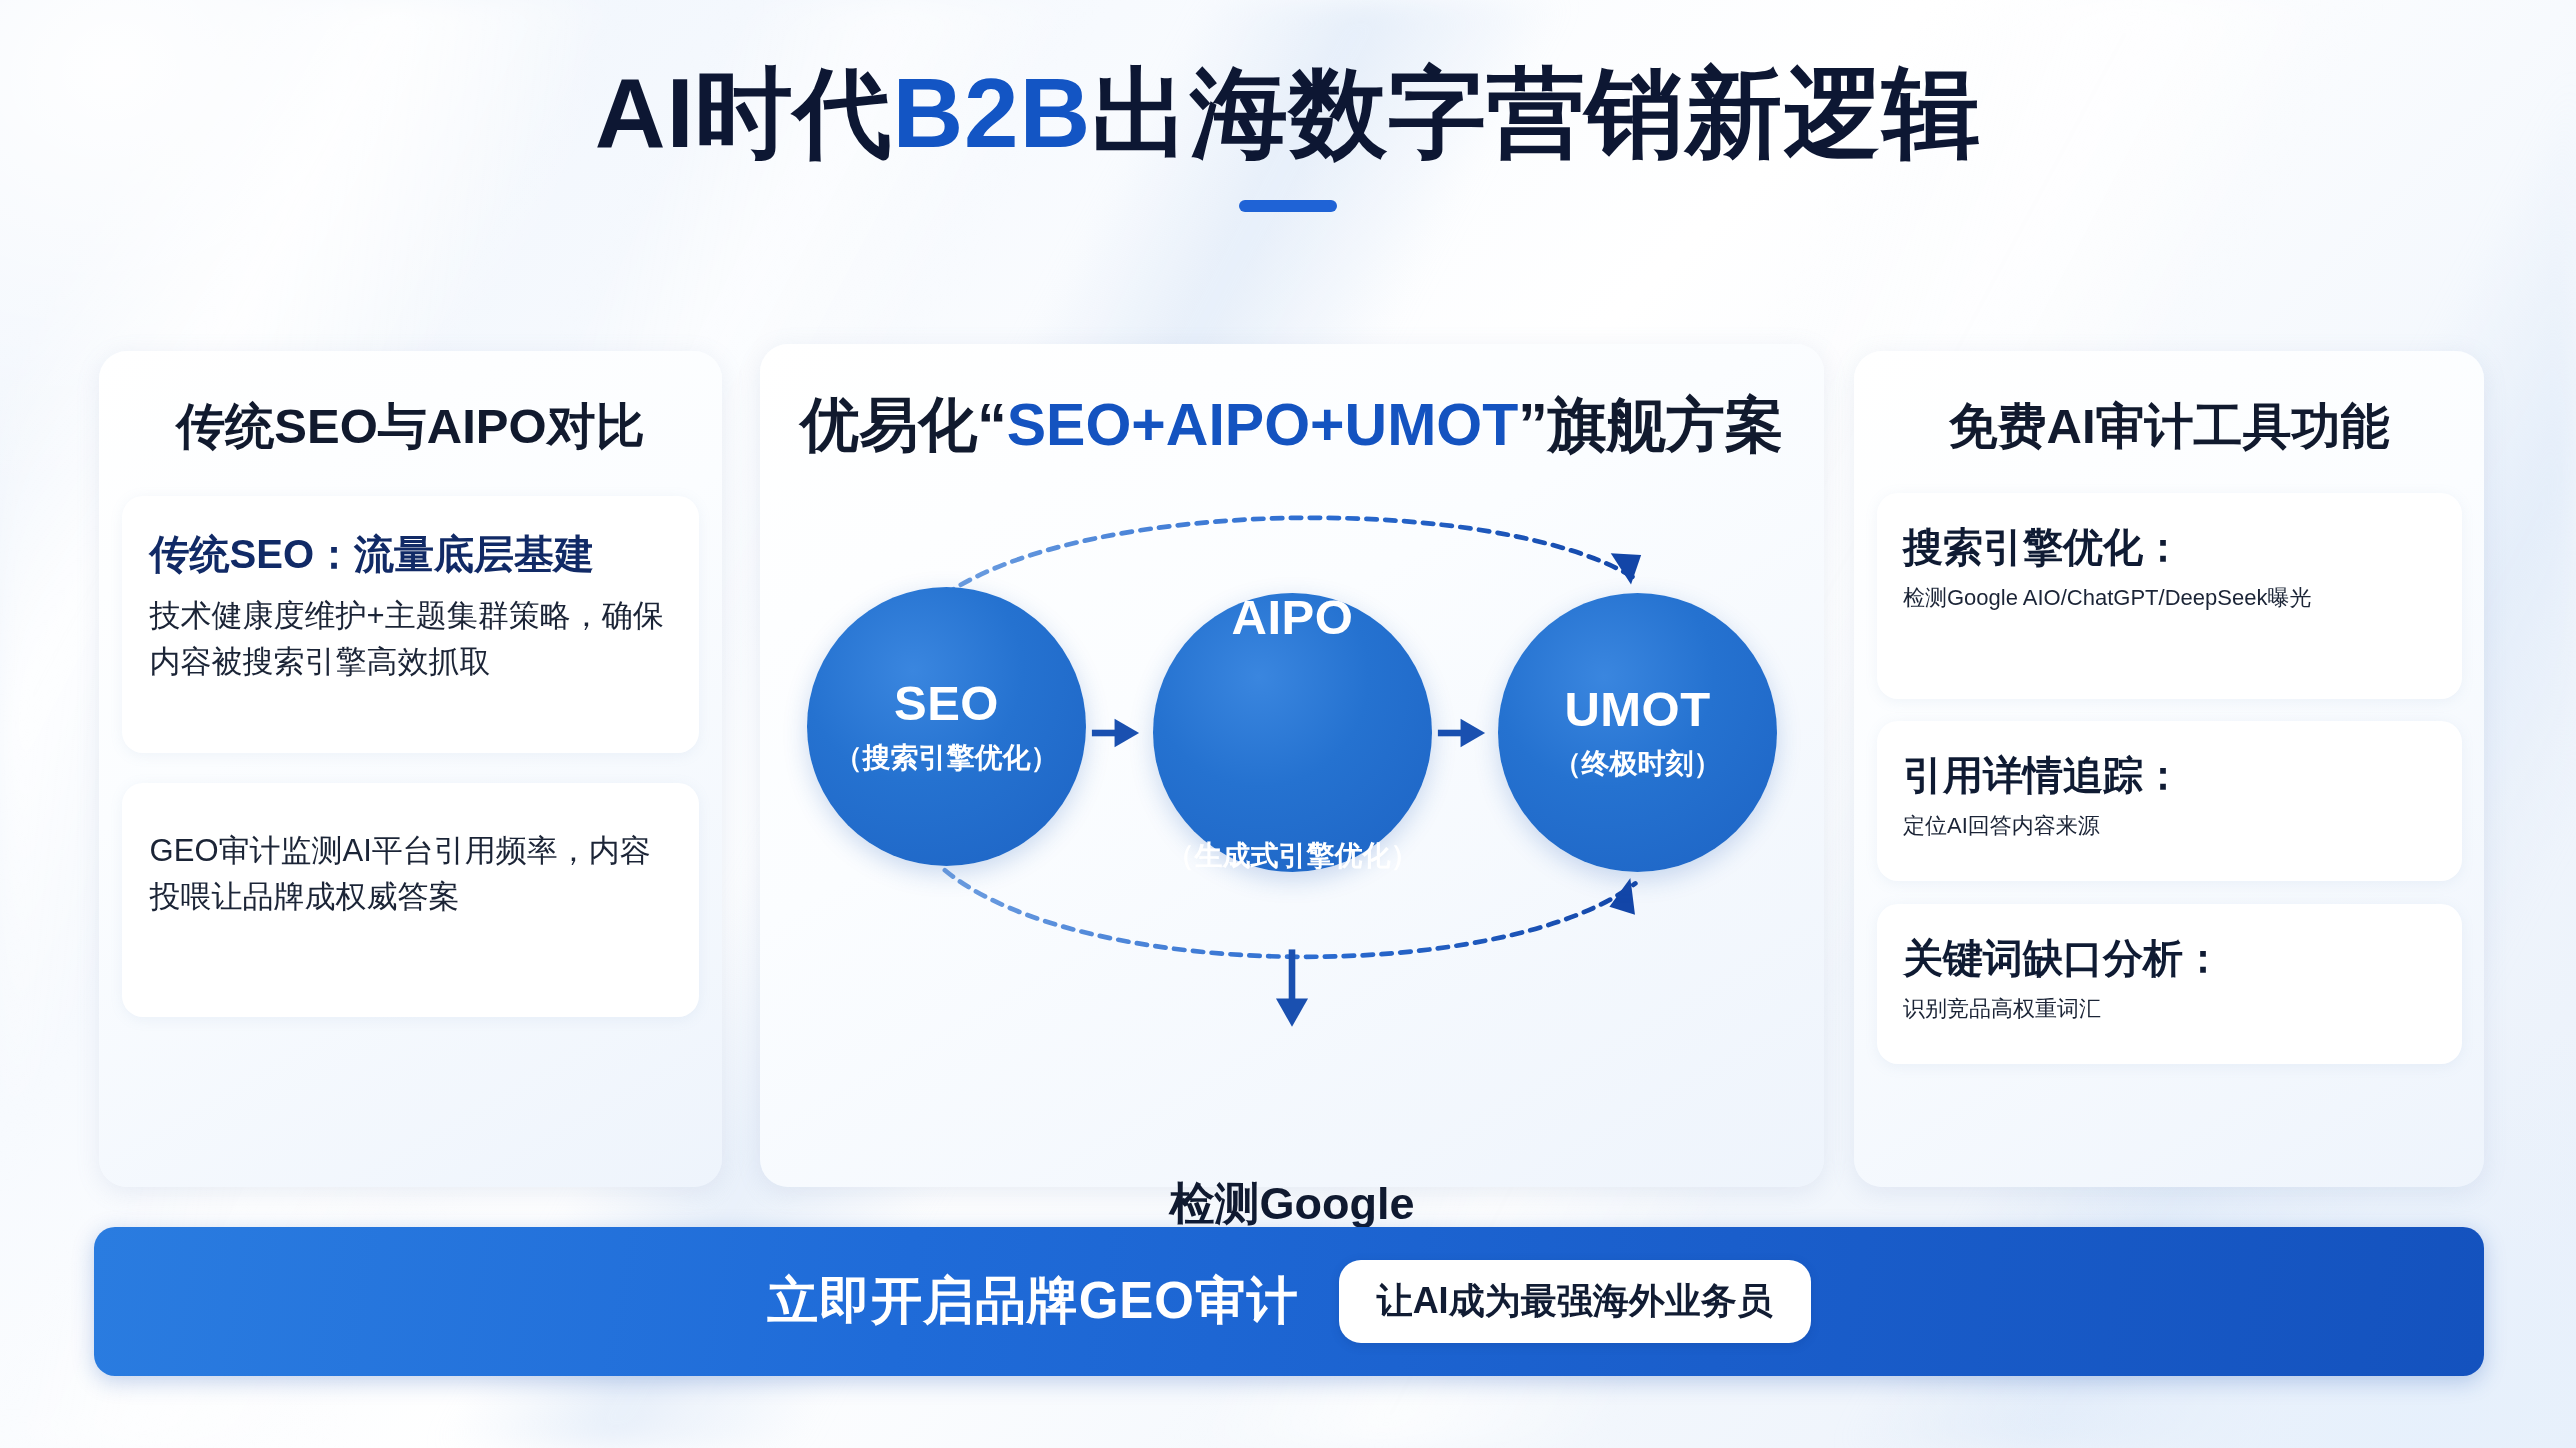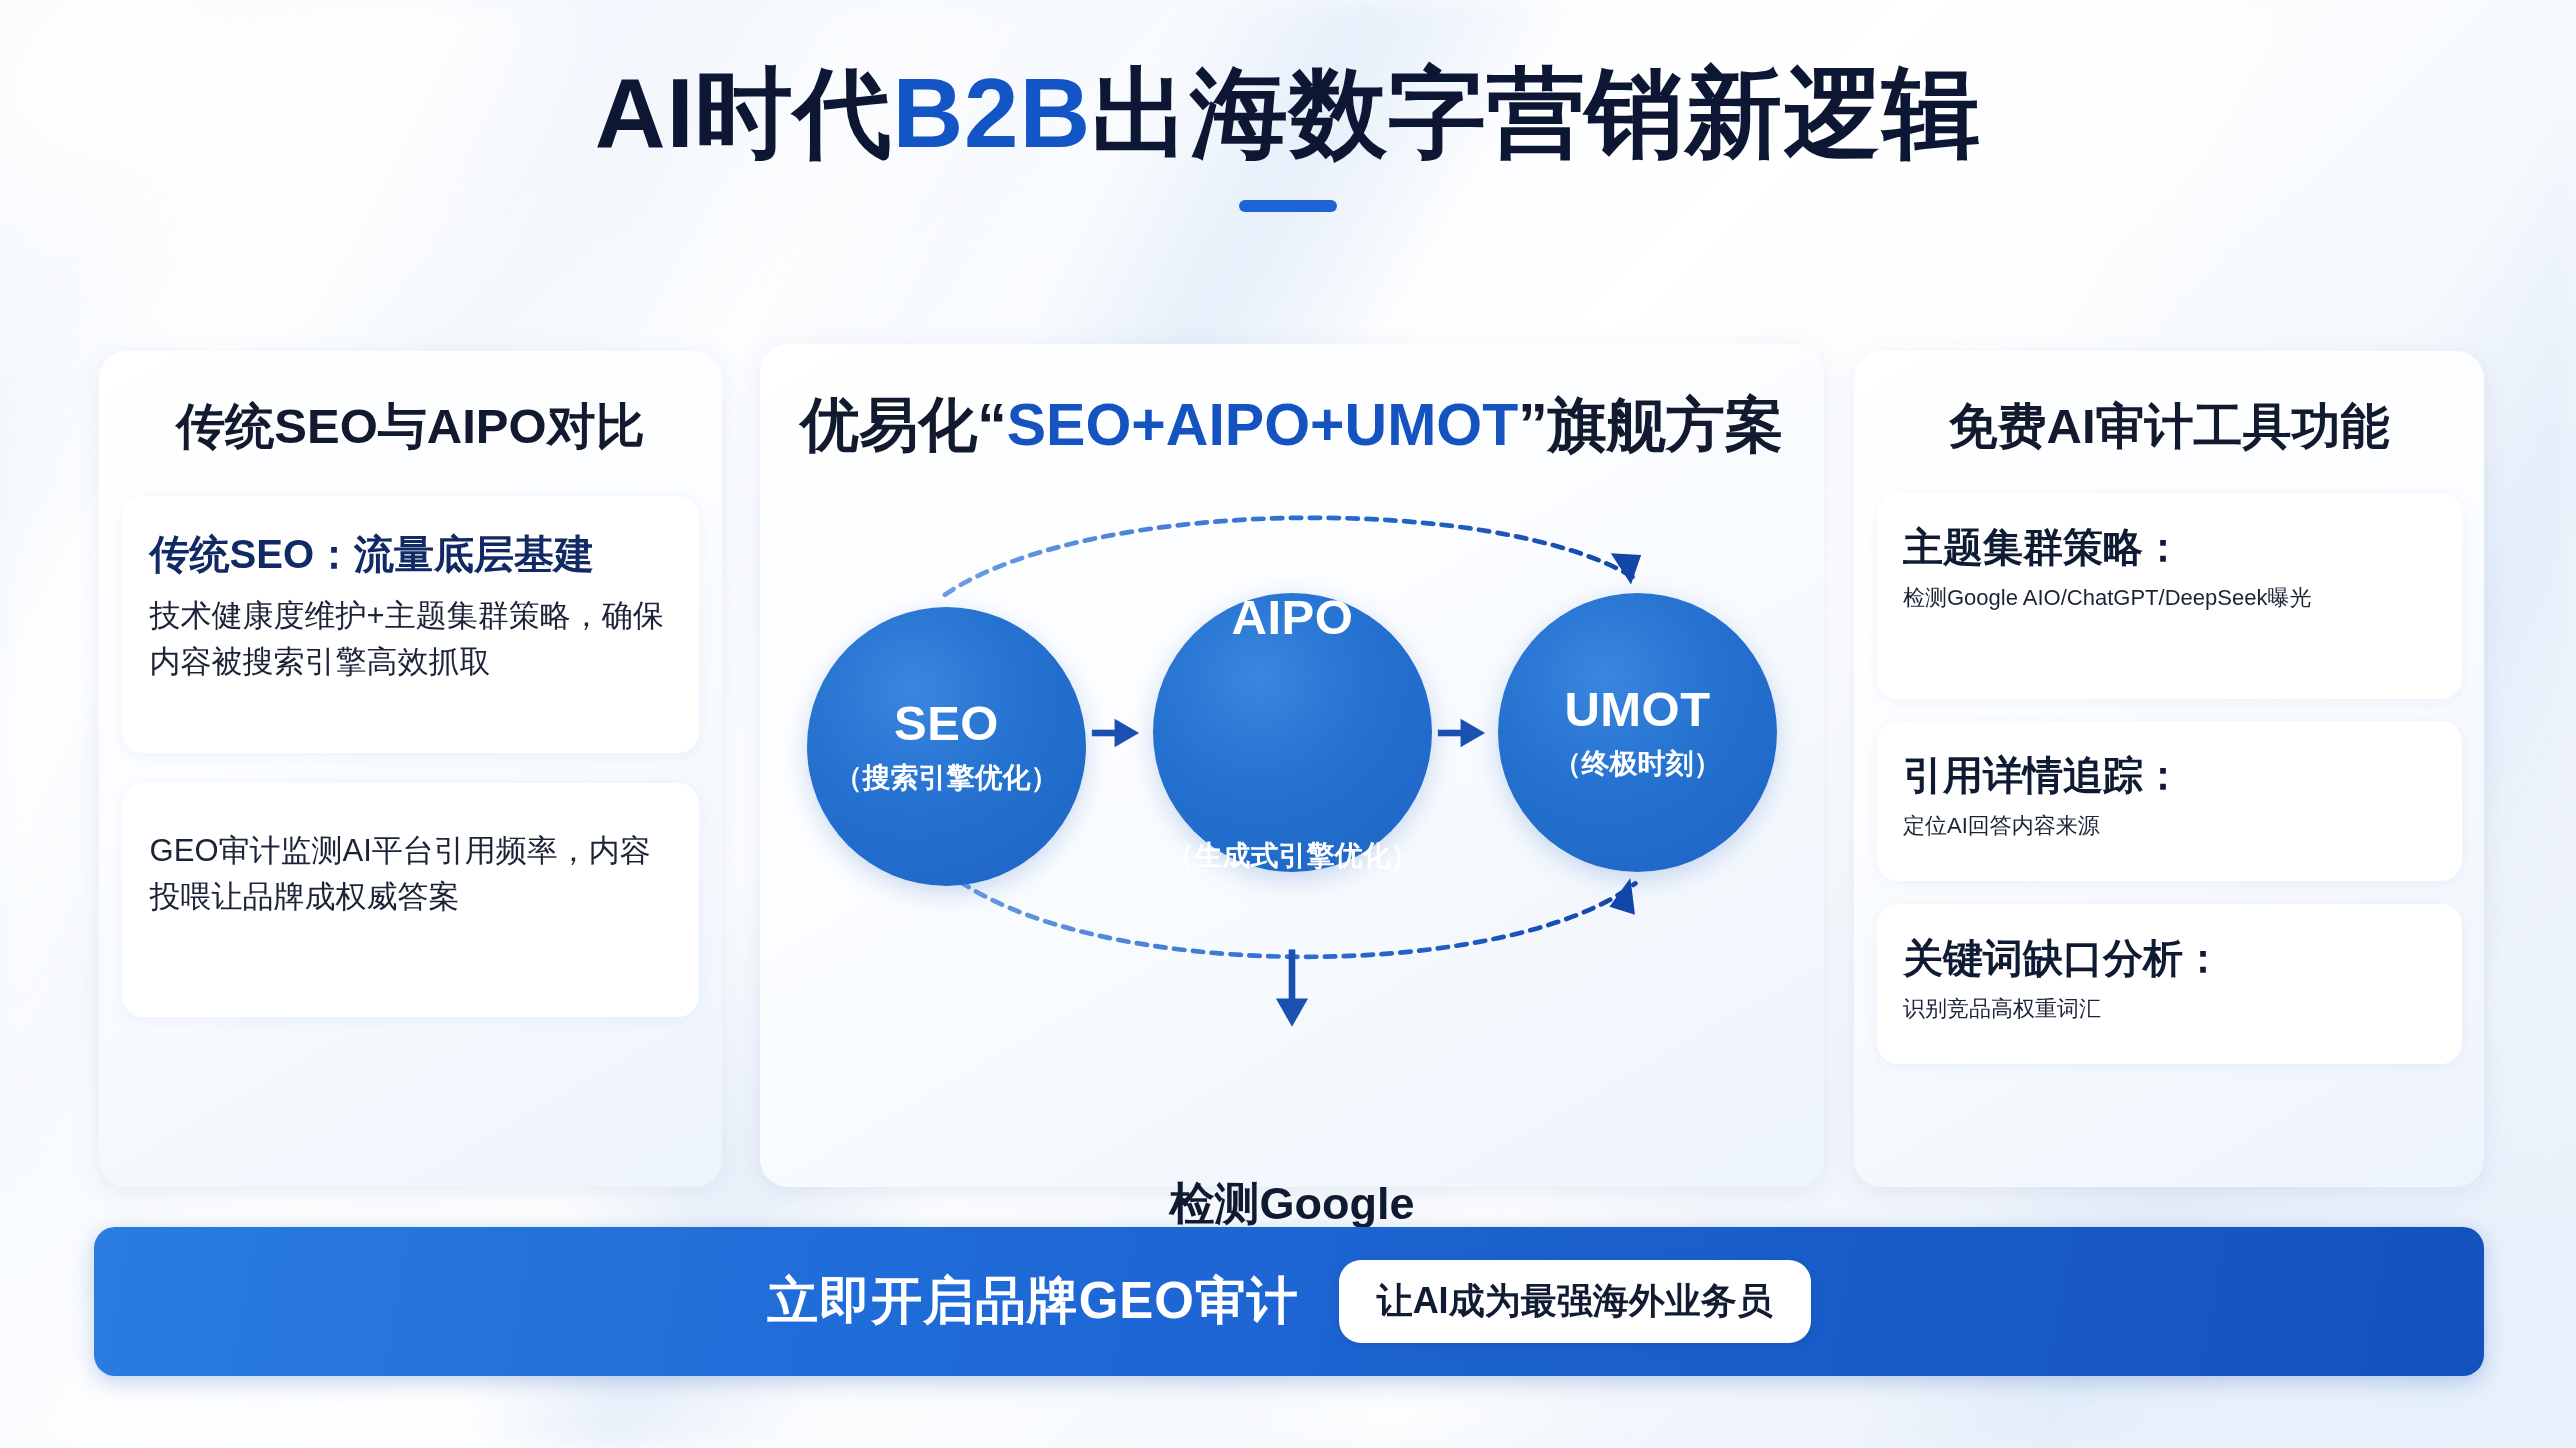--- a/index.html
+++ b/index.html
@@ -212,7 +212,7 @@
   <h2 class="panel-title">免费AI审计工具功能</h2>
 
   <div class="card card-r" id="card-plat">
-    <p class="card-title">主题集群策略：</p>
+    <p class="card-title">搜索引擎优化：</p>
     <p class="card-body">检测Google AIO/ChatGPT/DeepSeek曝光</p>
   </div>
 

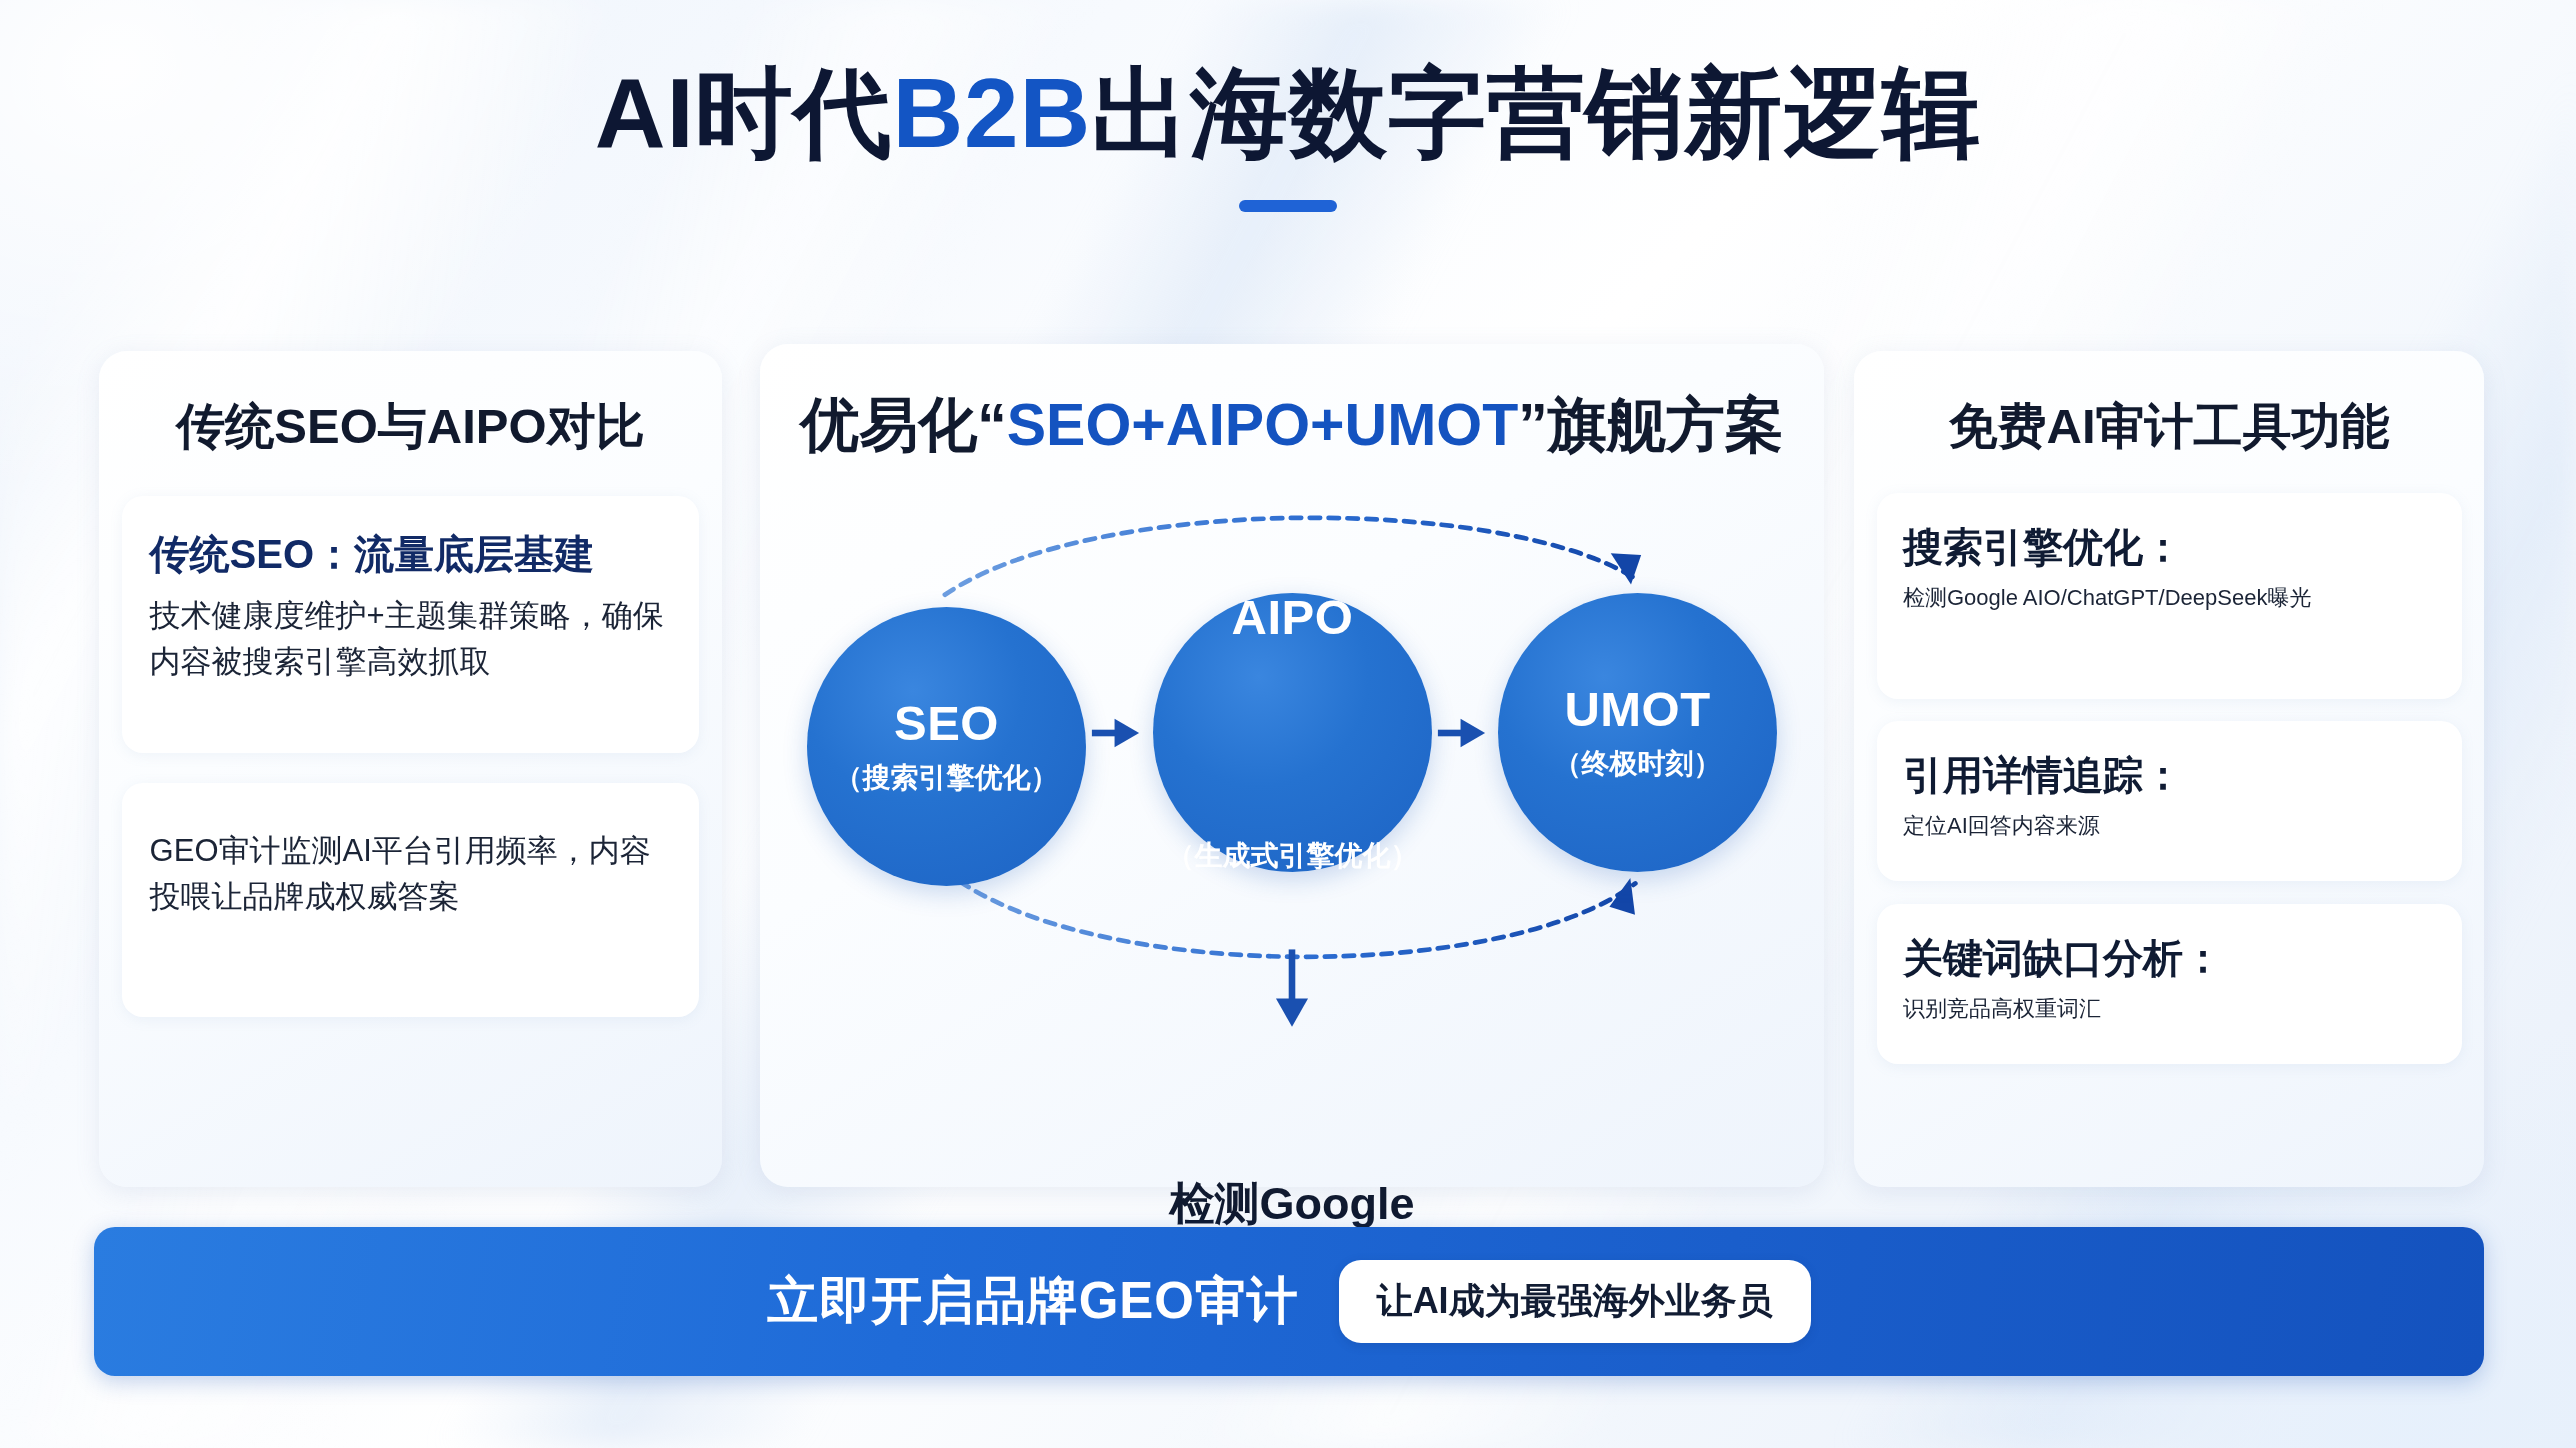--- a/index.html
+++ b/index.html
@@ -99,7 +99,7 @@
   }
   .circle .c-name{font-size:49px;font-weight:700;letter-spacing:0.5px;line-height:1;}
   .circle .c-sub {font-size:28px;font-weight:700;margin-top:15px;line-height:1.1;white-space:nowrap;}
-  #circle-seo {left:47px;  top:152px;}
+  #circle-seo {left:47px;  top:132px;}
   #circle-aipo{left:393px; top:138px;justify-content:space-between;}
   #circle-umot{left:738px; top:138px;}
 

